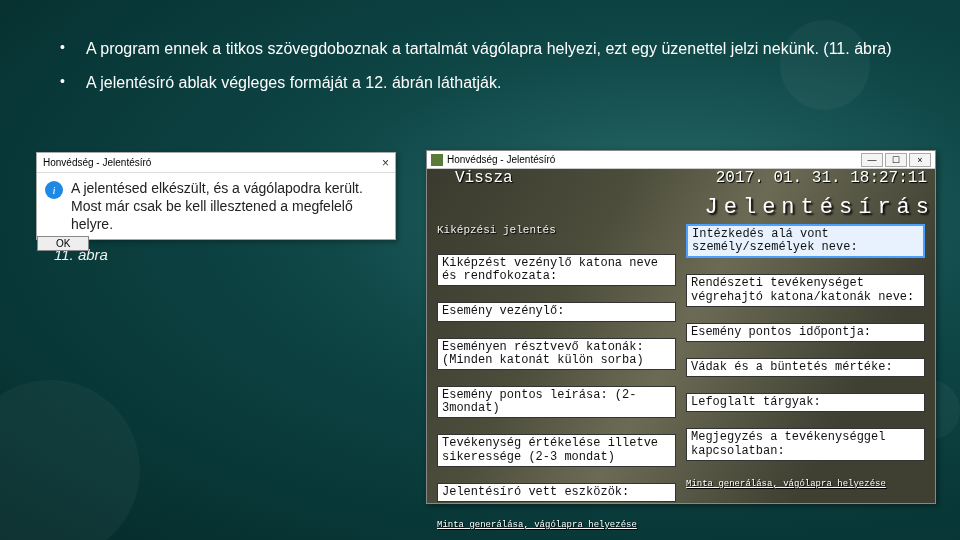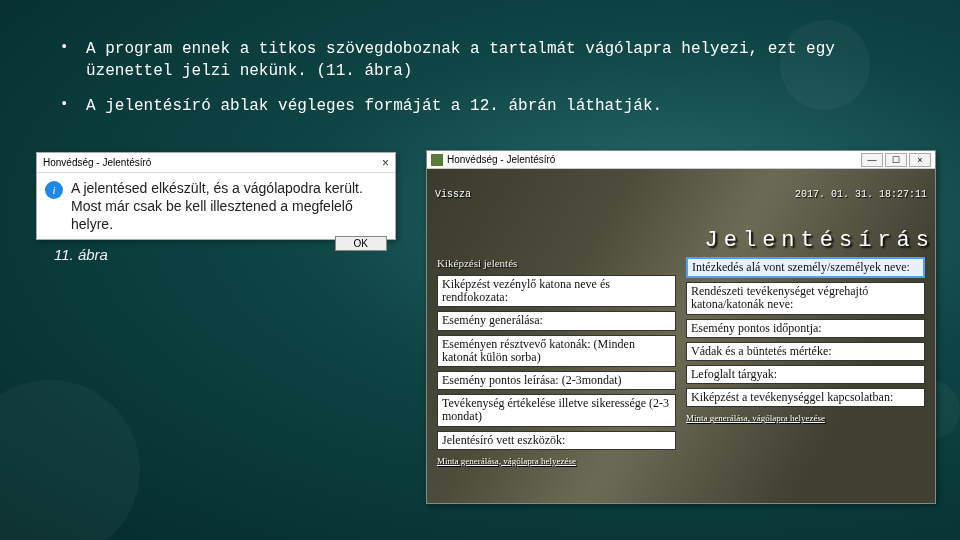--- a/index.html
+++ b/index.html
@@ -20,7 +20,7 @@
 
   .content { padding: 38px 54px 0 54px; }
   ul { list-style: none; }
-  li { position: relative; padding-left: 32px; margin-bottom: 12px; font-size: 16px; line-height: 1.4; color: #fefefe; font-family: Liberation Mono, monospace;}
+  li { position: relative; padding-left: 32px; margin-bottom: 12px; font-size: 16px; line-height: 1.4; color: #fefefe;}
   li::before { content: "•"; position: absolute; left: 6px; top: 0; font-size: 14px; }
 
   .caption { font-style: italic; font-size: 15px; color:#f0f0f0; }

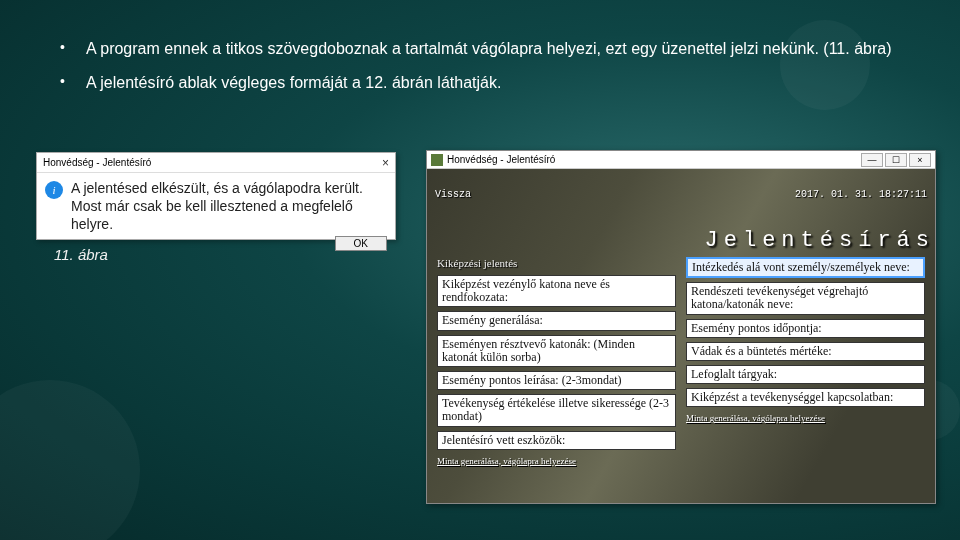--- a/index.html
+++ b/index.html
@@ -56,7 +56,7 @@
     background: linear-gradient(120deg,#3a3a2e 0%, #4d4d3c 30%, #6b6b55 50%, #3f3f32 80%);
     font-family: "Courier New", monospace;
   }
-  .win12 .topbar { display:flex; justify-content:space-between; padding:20px 8px; font-size:10px; color:#fff; text-shadow:1px 1px 1px #000;}
+  .win12 .topbar { display:flex; justify-content:space-between; padding:0 8px; font-size:16px; color:#fff; text-shadow:1px 1px 1px #000;margin-left:20px;}
   .win12 .heading { text-align:right; font-size:22px; letter-spacing:6px; color:#fff; text-shadow:2px 2px 2px #000; padding:8px 0 4px 0;}
   .win12 .cols { display:flex; gap:10px; padding:0 10px; height:260px;}
   .win12 .col { flex:1; display:flex; flex-direction:column; gap:4px;font-family:Liberation Serif, serif;}

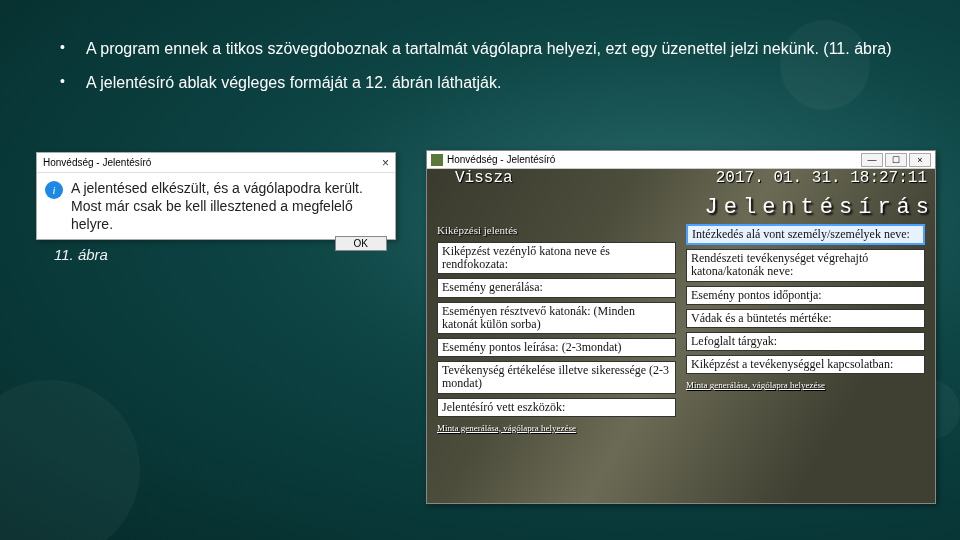--- a/index.html
+++ b/index.html
@@ -59,7 +59,7 @@
   .win12 .topbar { display:flex; justify-content:space-between; padding:0 8px; font-size:16px; color:#fff; text-shadow:1px 1px 1px #000;margin-left:20px;}
   .win12 .heading { text-align:right; font-size:22px; letter-spacing:6px; color:#fff; text-shadow:2px 2px 2px #000; padding:8px 0 4px 0;}
   .win12 .cols { display:flex; gap:10px; padding:0 10px; height:260px;}
-  .win12 .col { flex:1; display:flex; flex-direction:column; gap:4px;font-family:Liberation Serif, serif;}
+  .win12 .col { flex:1; display:flex; flex-direction:column; gap:16px;}
   .win12 .subhead { font-size:11px; color:#eee; text-shadow:1px 1px 1px #000; padding-bottom:2px;}
   .win12 .field { background:#fff; border:1px solid #333; padding:2px 4px; font-size:12px; line-height:1.1; color:#111;}
   .col-right .field:first-of-type { border:2px solid #4aa0ff; background:#e8f2ff;}

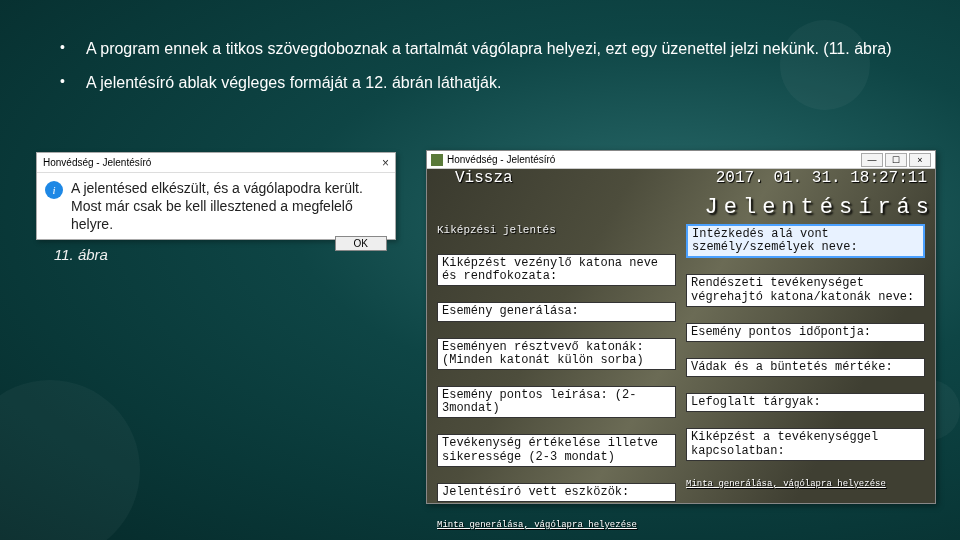--- a/index.html
+++ b/index.html
@@ -38,7 +38,7 @@
   .dlg11 .body { display:flex; padding:6px 8px 2px 8px; gap:8px;}
   .dlg11 .info-icon { width:18px;height:18px;border-radius:50%;background:#1e88e5;color:#fff;display:flex;align-items:center;justify-content:center;font-size:11px;font-family:Georgia,serif;font-style:italic;flex-shrink:0;margin-top:2px;}
   .dlg11 .msg { font-size:14px; line-height:1.3; color:#222;}
-  .dlg11 .btnrow { display:flex; justify-content:flex-end; padding:0 8px 4px 0;}
+  .dlg11 .btnrow { display:flex; justify-content:flex-start; padding:0 8px 4px 0;}
   .dlg11 .ok { border:1px solid #888; background:#eee; font-size:10px; padding:1px 18px;}
 
   

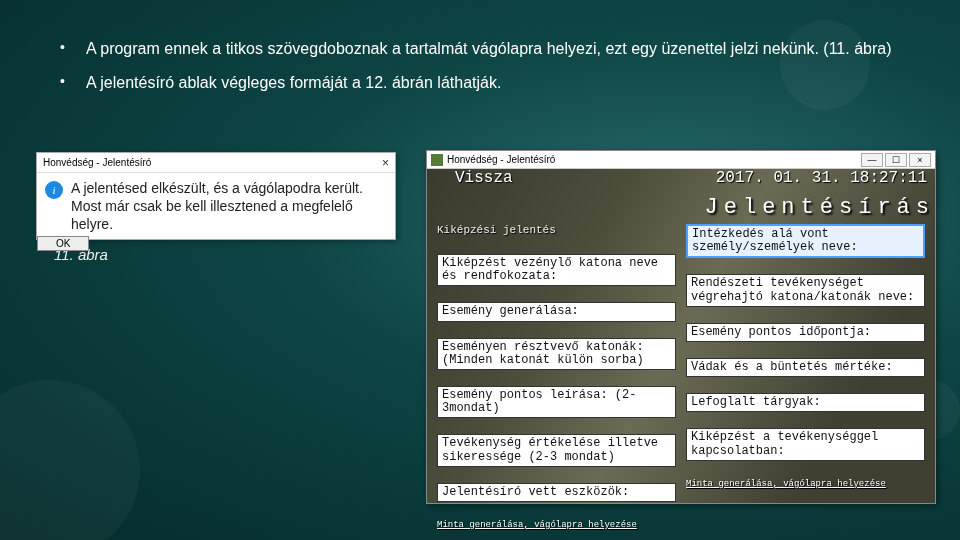--- a/index.html
+++ b/index.html
@@ -116,7 +116,7 @@
       <div class="col col-left">
         <div class="subhead">Kiképzési jelentés</div>
         <div class="field">Kiképzést vezénylő katona neve és rendfokozata:</div>
-        <div class="field">Esemény generálása:</div>
+        <div class="field">Esemény vezénylő:</div>
         <div class="field">Eseményen résztvevő katonák: (Minden katonát külön sorba)</div>
         <div class="field">Esemény pontos leírása: (2-3mondat)</div>
         <div class="field">Tevékenység értékelése illetve sikeressége (2-3 mondat)</div>

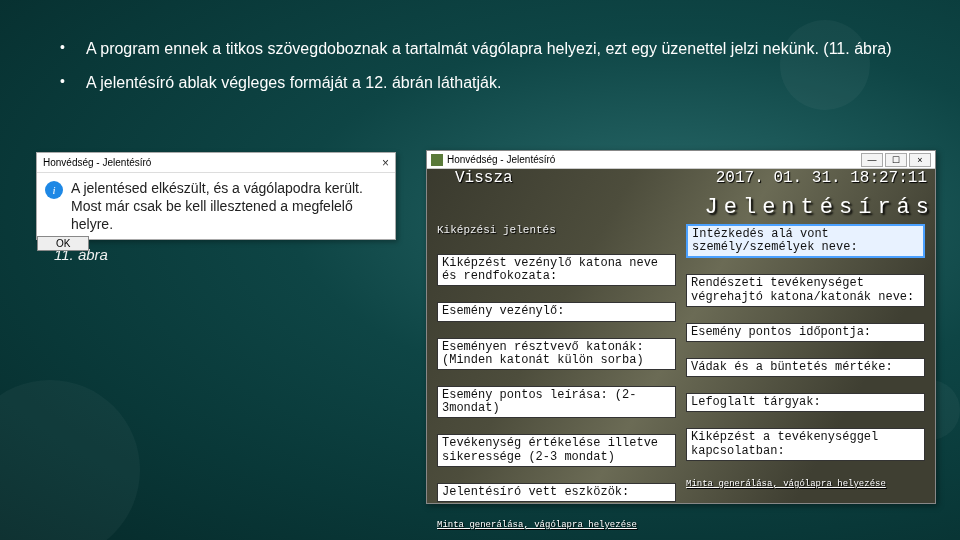--- a/index.html
+++ b/index.html
@@ -129,7 +129,7 @@
         <div class="field">Esemény pontos időpontja:</div>
         <div class="field">Vádak és a büntetés mértéke:</div>
         <div class="field">Lefoglalt tárgyak:</div>
-        <div class="field">Kiképzést a tevékenységgel kapcsolatban:</div>
+        <div class="field">Megjegyzés a tevékenységgel kapcsolatban:</div>
         <div class="bottomlink">Minta generálása, vágólapra helyezése</div>
       </div>
     </div>

